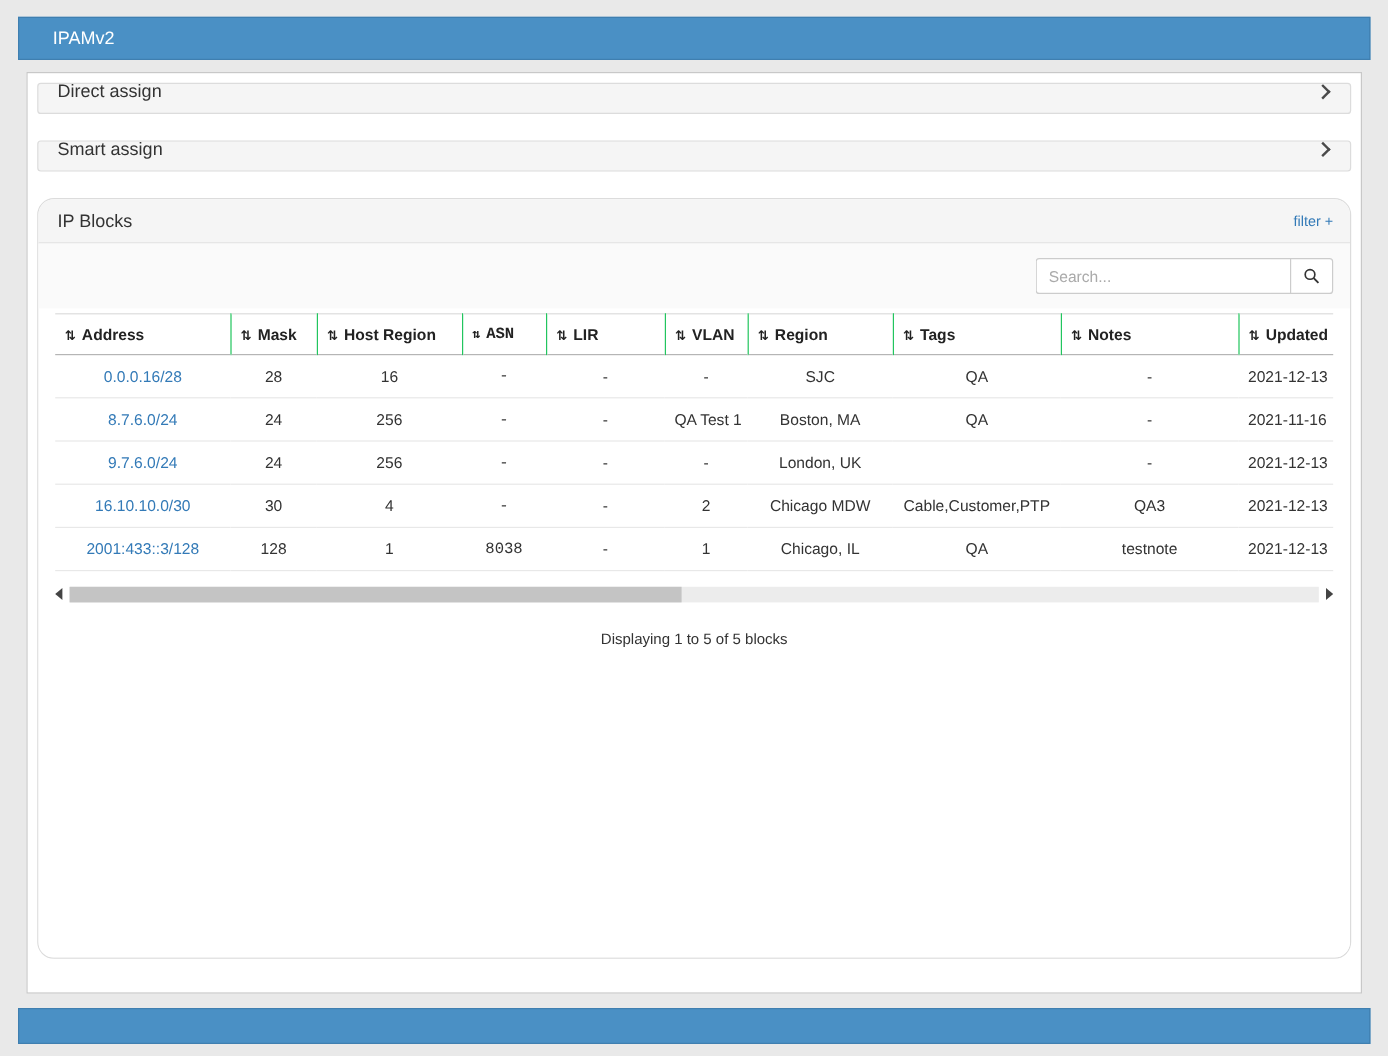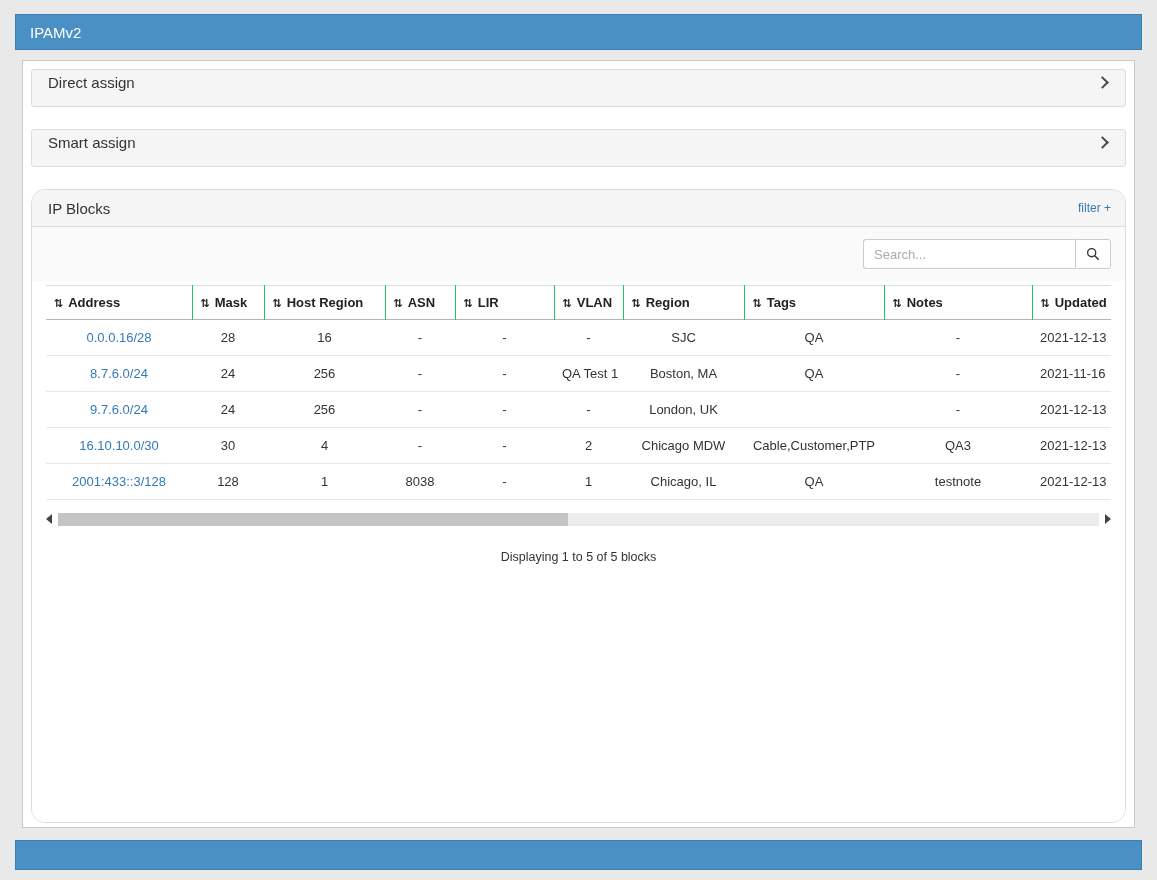--- a/index.html
+++ b/index.html
@@ -18,7 +18,7 @@
     border: 1px solid #3f7fb0;
     display: flex;
     align-items: center;
-    padding: 0 14px;
+    padding: 0 28px;
     color: #fff;
     font-size: 15px;
   }

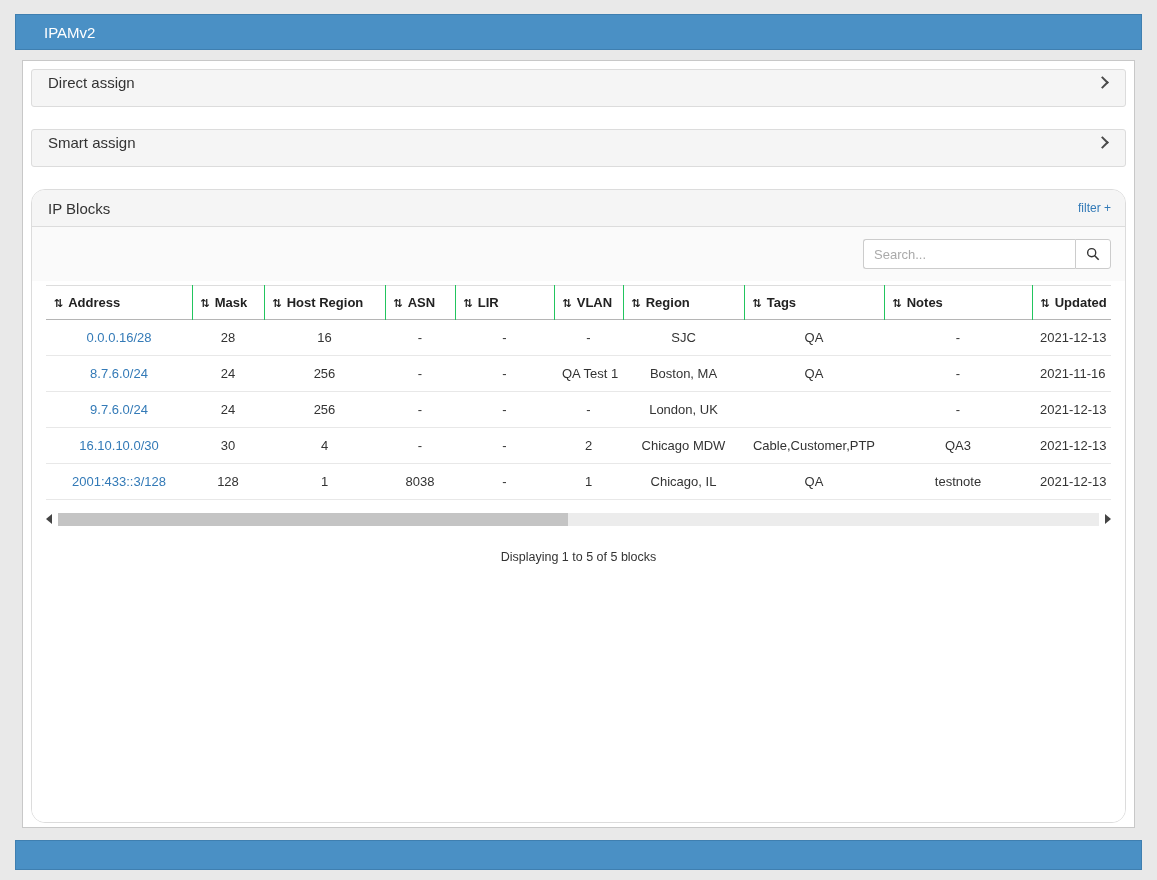--- a/index.html
+++ b/index.html
@@ -43,7 +43,7 @@
     background: #f5f5f5;
     border: 1px solid #dcdcdc;
     border-radius: 3px;
-    height: 38px;
+    height: 26px;
     display: flex;
     align-items: center;
     justify-content: space-between;

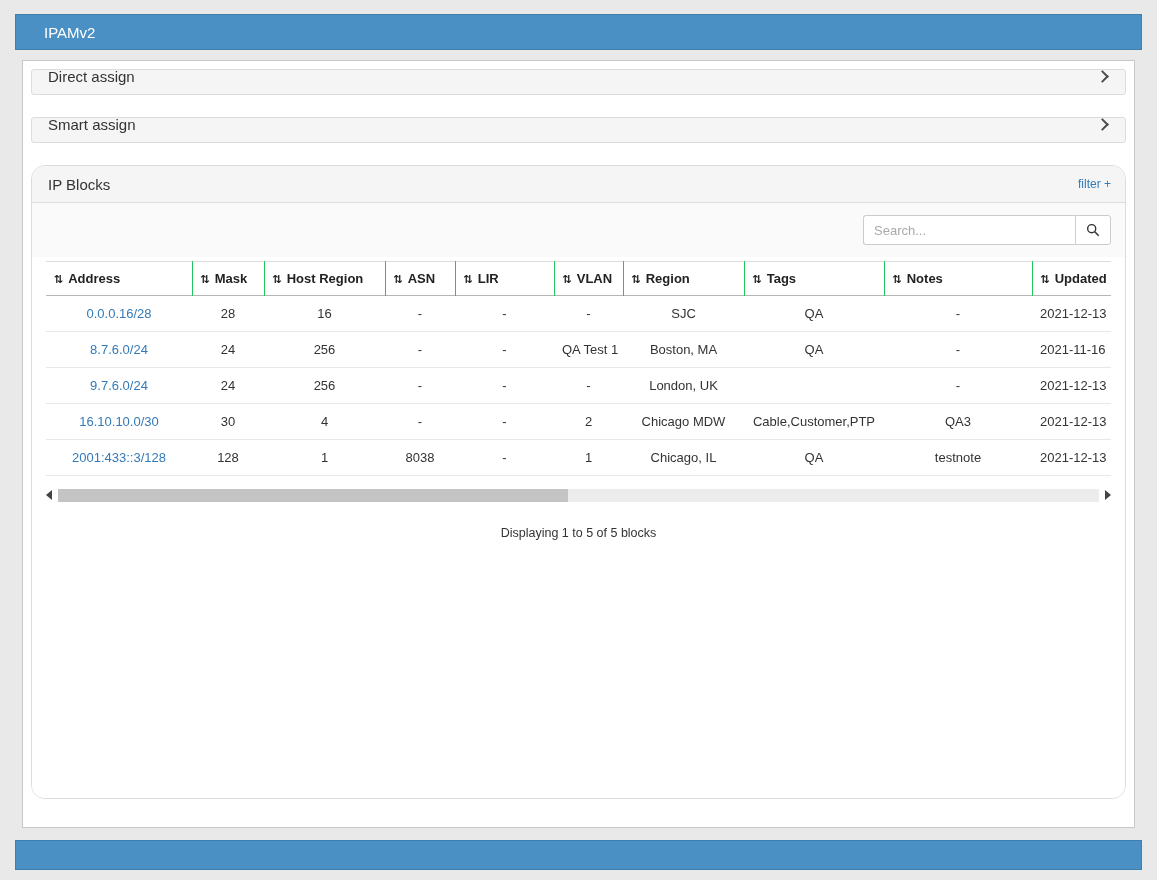--- a/index.html
+++ b/index.html
@@ -129,7 +129,7 @@
   th:nth-child(1), td:nth-child(1) { width: 146px; }
   th:nth-child(2), td:nth-child(2) { width: 72px; }
   th:nth-child(3), td:nth-child(3) { width: 121px; }
-  th:nth-child(4), td:nth-child(4) { width: 70px; }
+  th:nth-child(4), td:nth-child(4) { width: 70px; font-family: Liberation Mono, monospace; }
   th:nth-child(5), td:nth-child(5) { width: 99px; }
   th:nth-child(6), td:nth-child(6) { width: 69px; }
   th:nth-child(7), td:nth-child(7) { width: 121px; }

